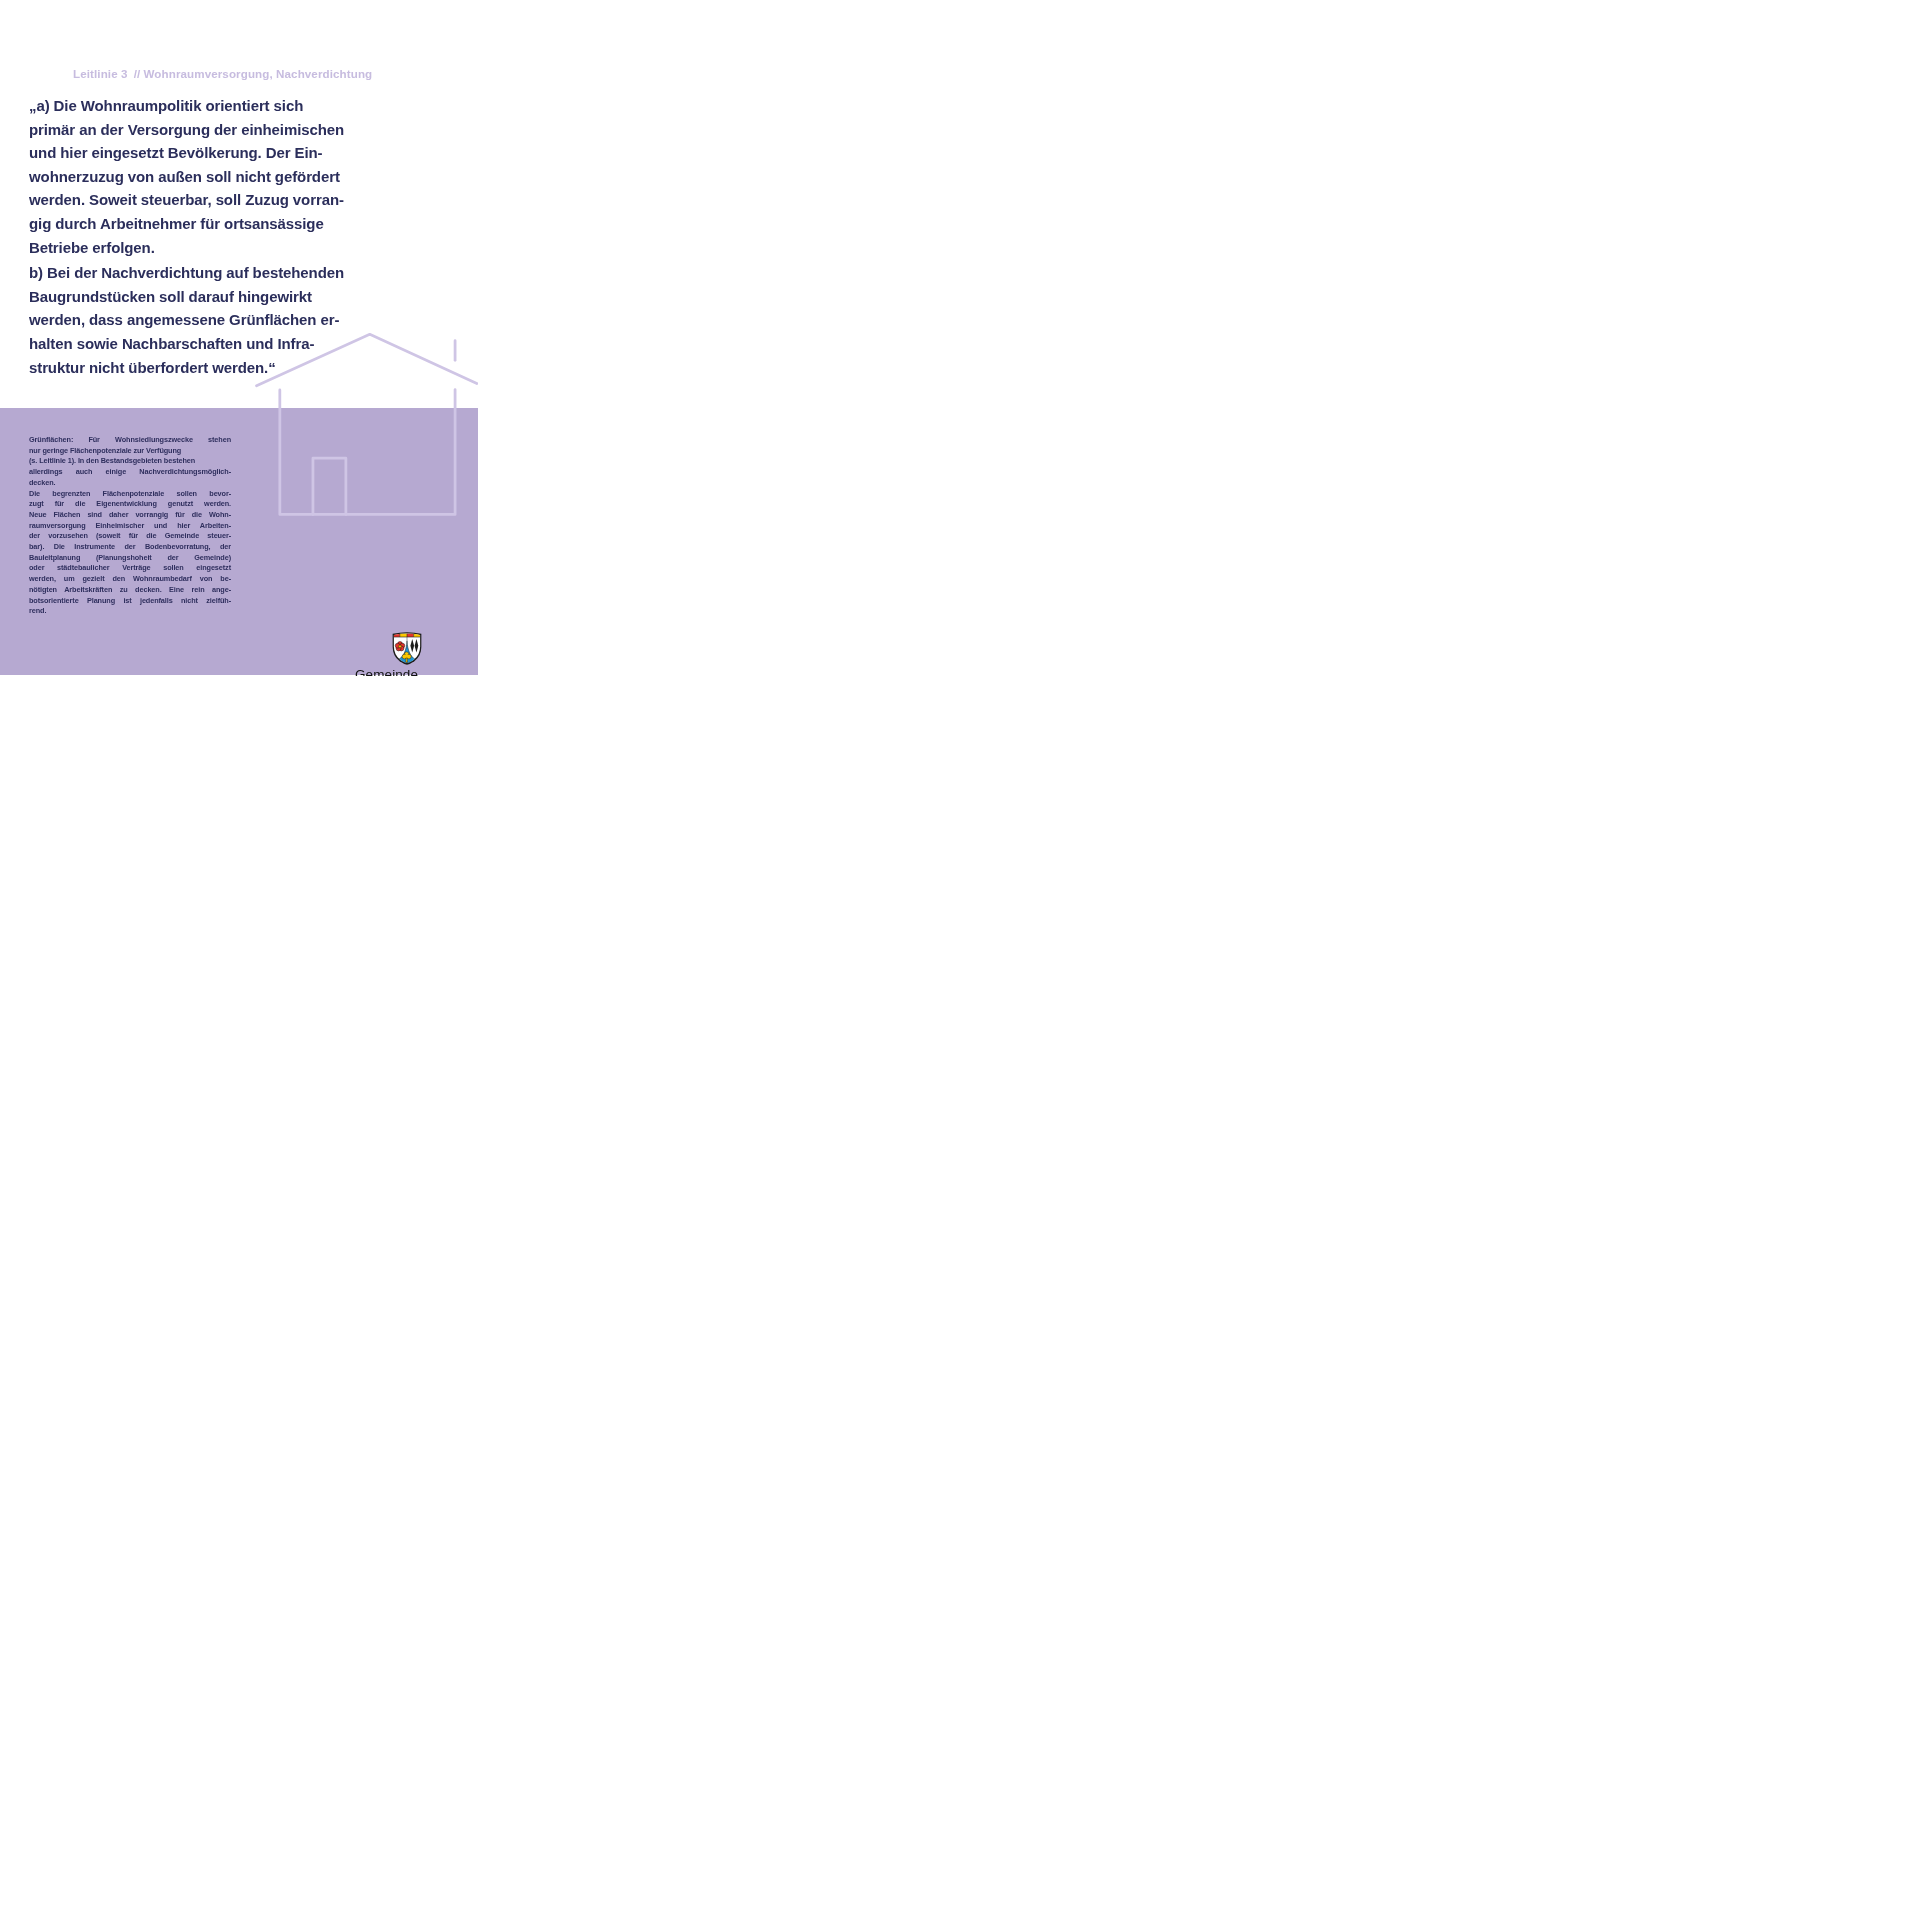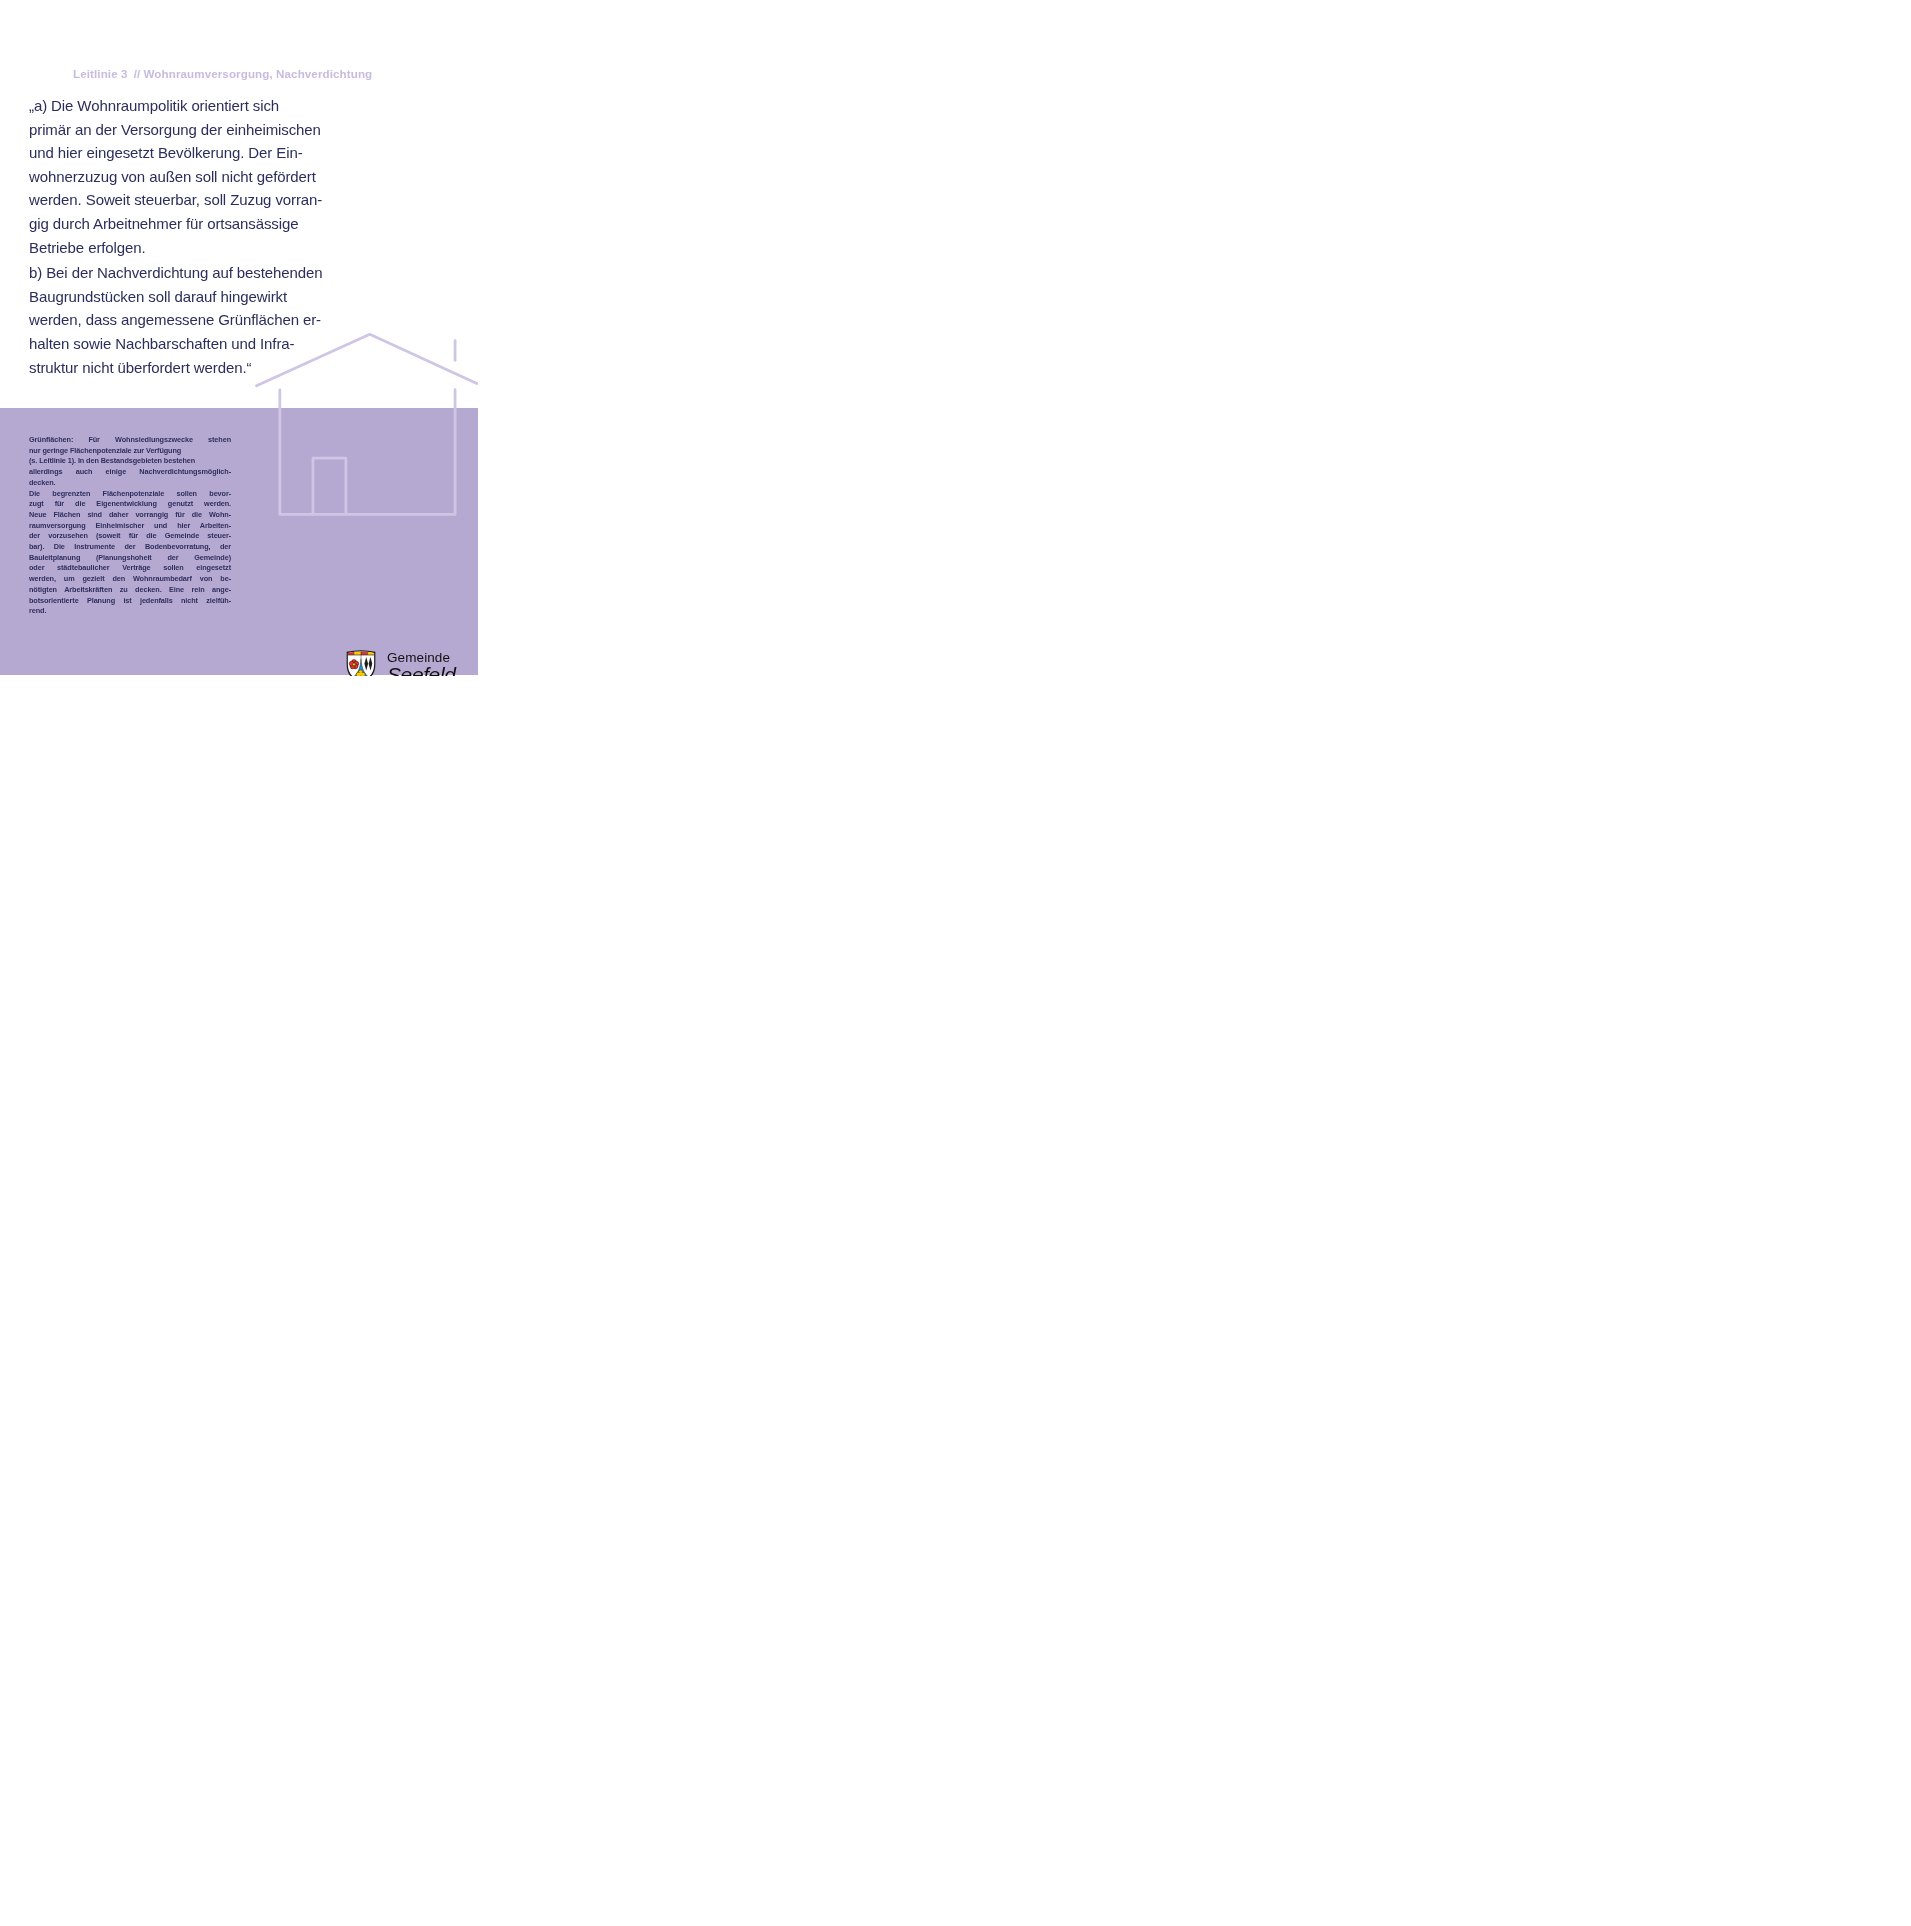--- a/index.html
+++ b/index.html
@@ -17,7 +17,7 @@
   .kicker .sep{margin-left:6.2px;margin-right:3.1px;}
   .quote{
     position:absolute;left:29px;top:94px;width:406px;z-index:2;
-    font-size:15px;font-weight:400;color:#2b2e5b;line-height:23.6px;letter-spacing:-0.1px;
+    font-size:15px;font-weight:700;color:#2b2e5b;line-height:23.6px;letter-spacing:-0.1px;
   }
   .quote .para-b{margin-top:2px;}
   .exp{

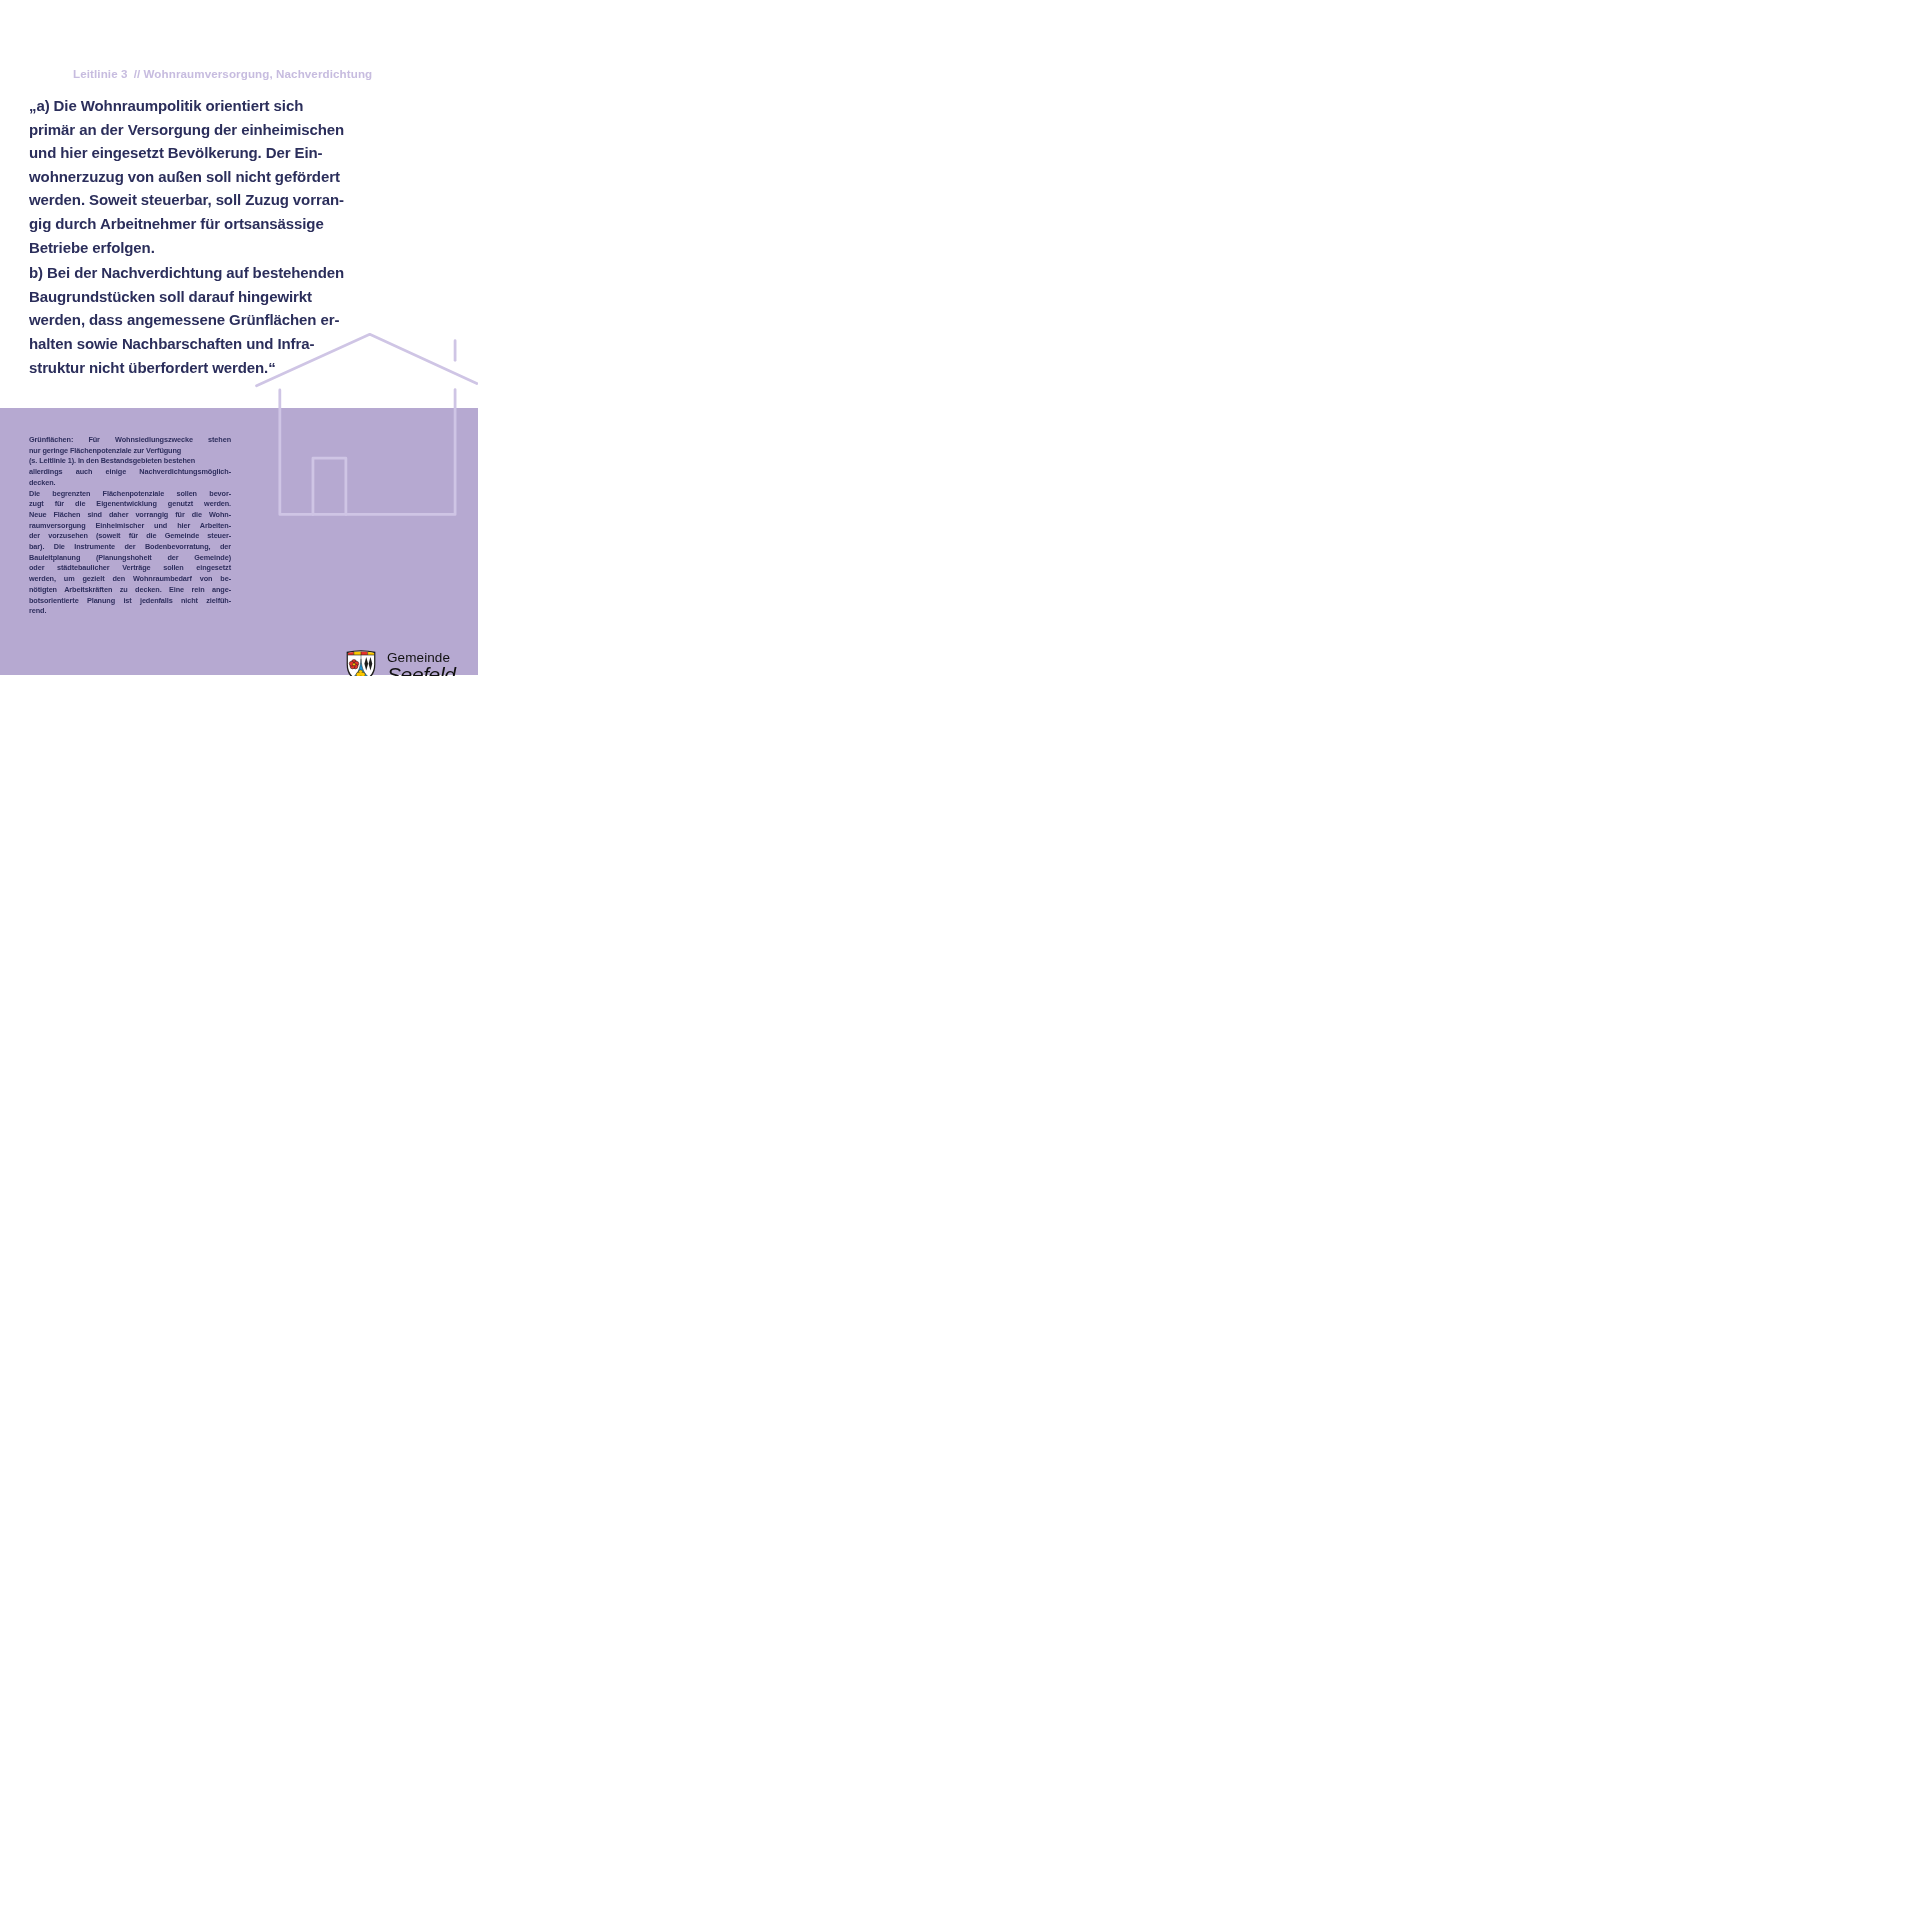--- a/index.html
+++ b/index.html
@@ -27,7 +27,7 @@
   .exp b{font-weight:700;}
   .line{text-align:left;}
   .line.jl{text-align:justify;text-align-last:justify;}
-  .logo{position:absolute;left:345px;top:648px;z-index:2;display:flex;align-items:center;}
+  .logo{position:absolute;left:345px;top:630px;z-index:2;display:flex;align-items:flex-end;flex-direction:column;}
   .coat{width:32px;height:35px;display:block;}
   .logo-text{margin-left:10px;margin-top:2.5px;color:#111111;}
   .name-top{font-size:13.5px;line-height:14.3px;font-weight:400;letter-spacing:0.1px;}

